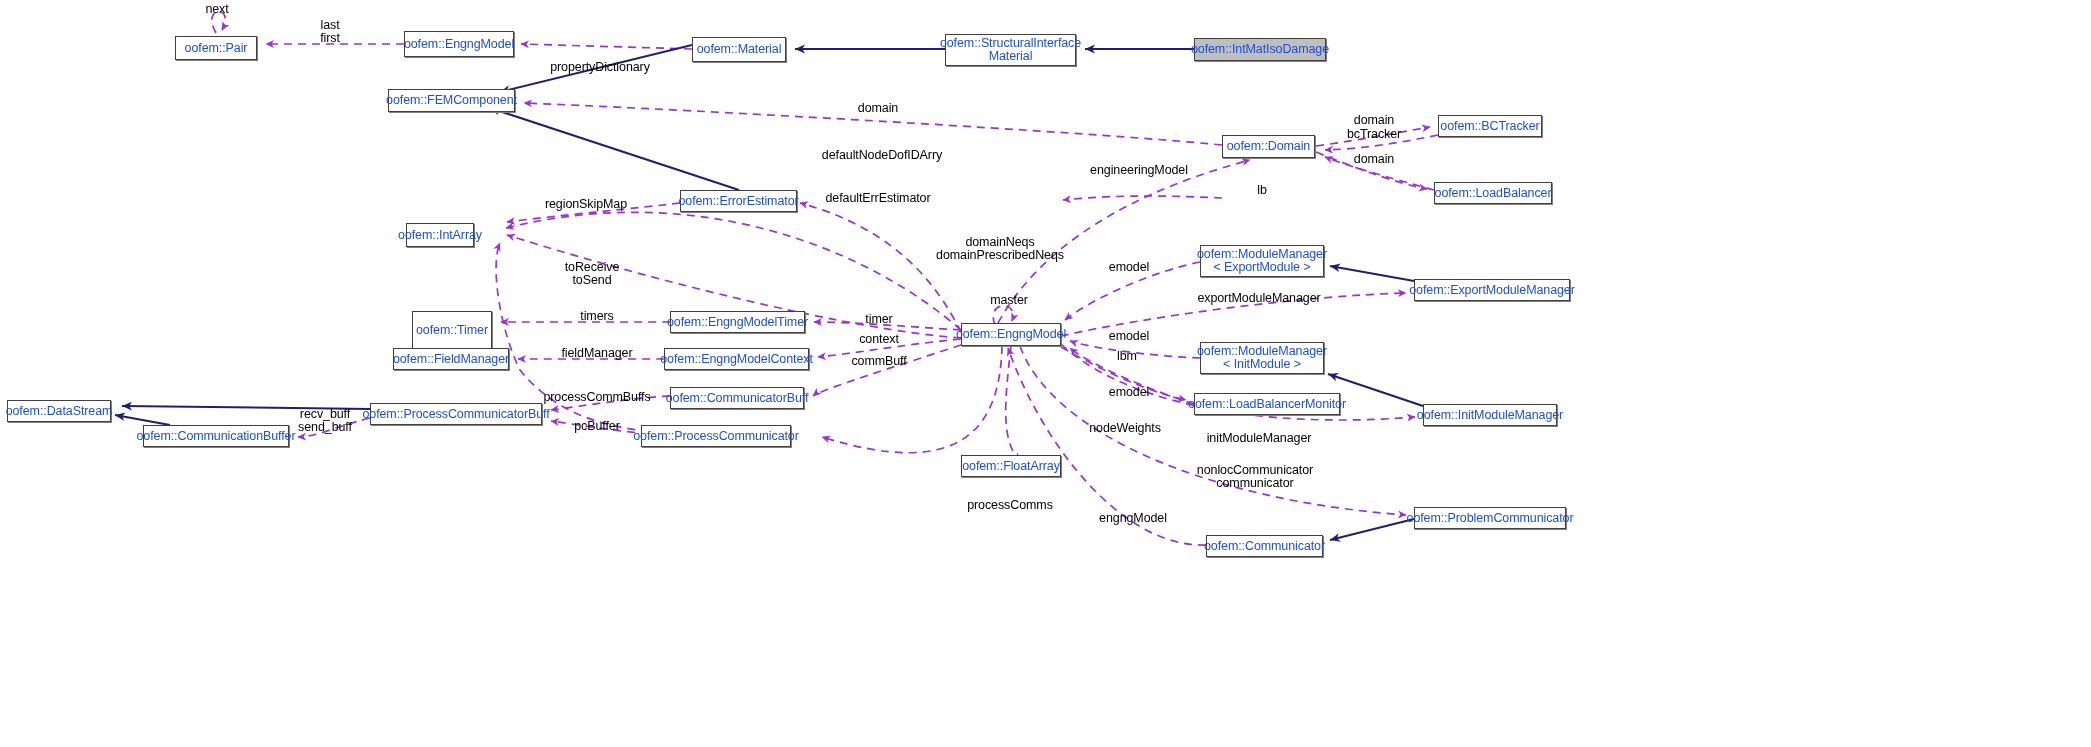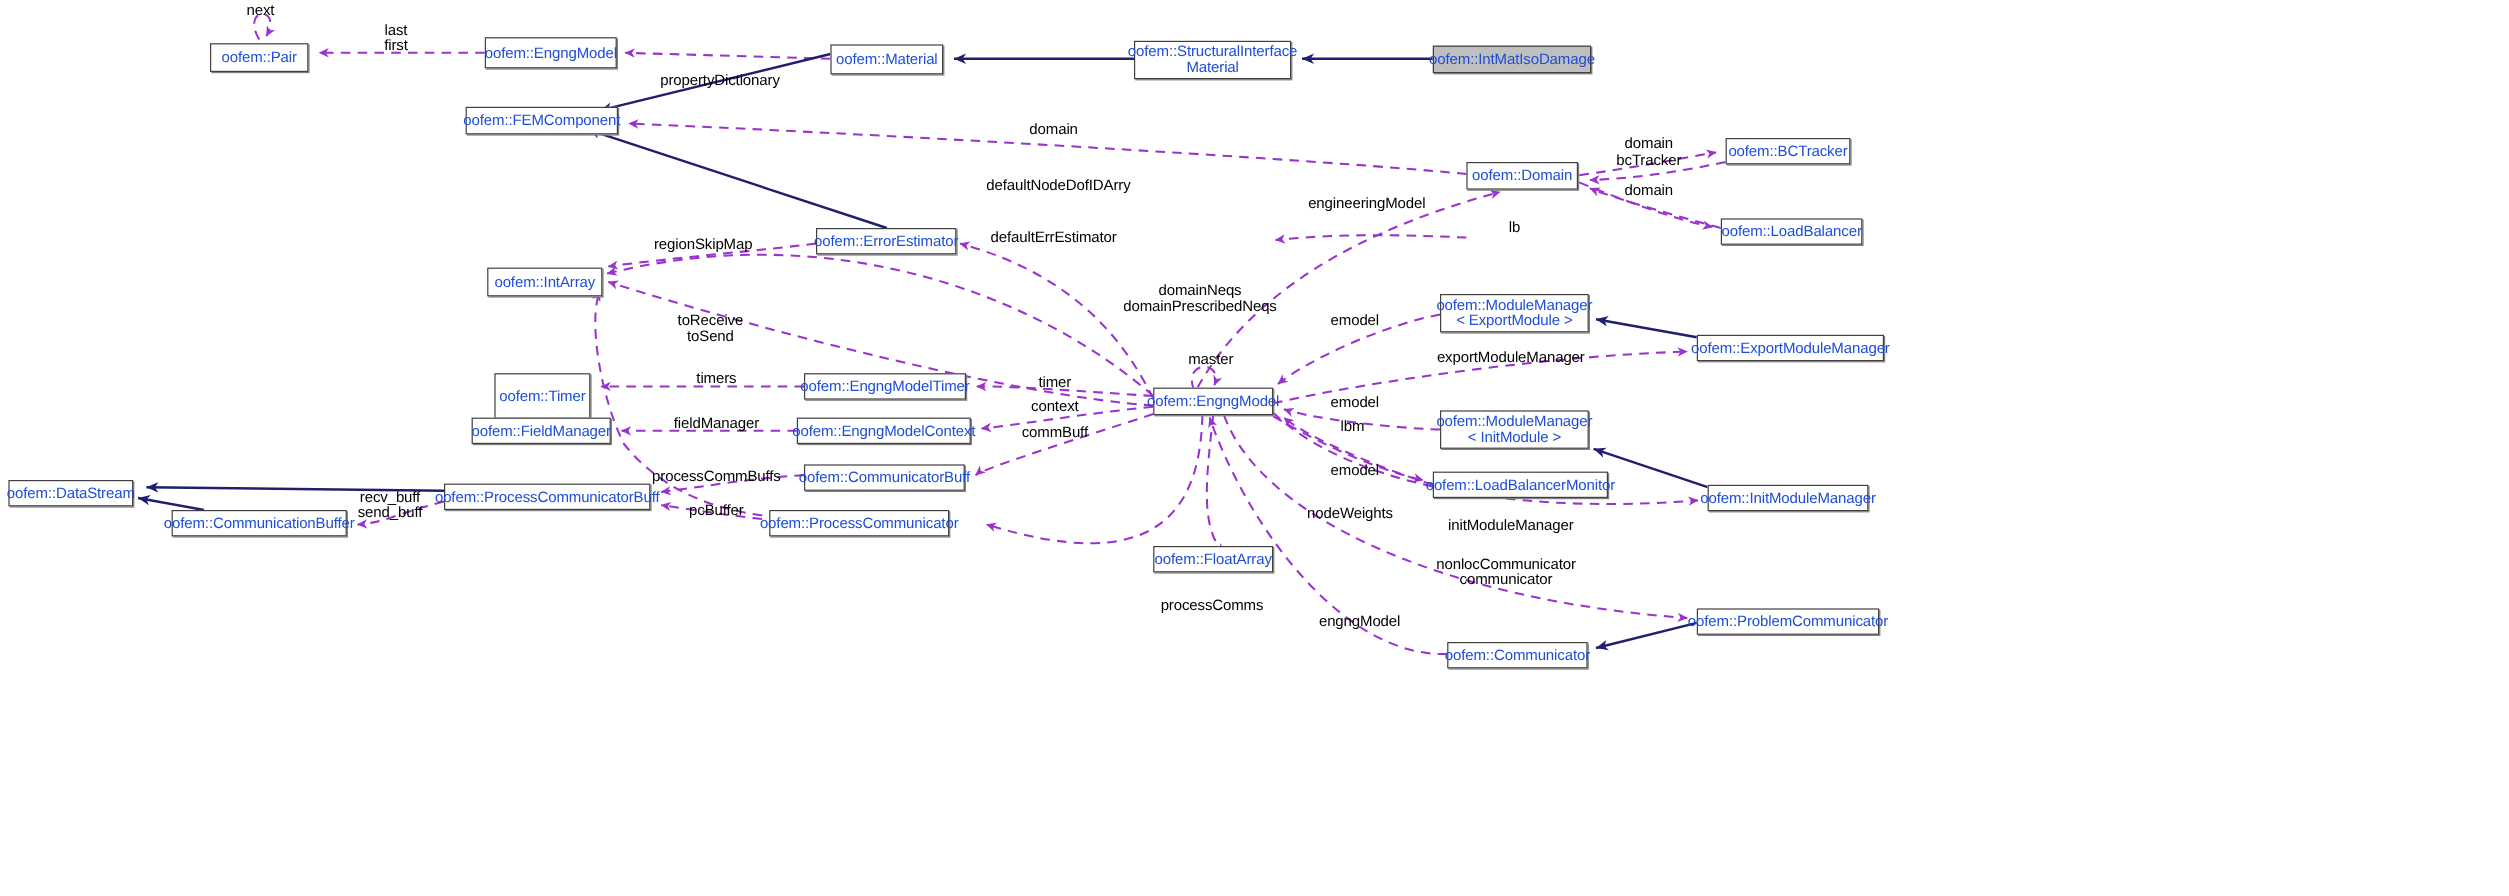--- a/index.html
+++ b/index.html
@@ -108,7 +108,7 @@
     <div class="node" style="left: 1222px; top: 135px; width: 93px; height: 23px;">oofem::Domain</div>
     <div class="node" style="left: 1434px; top: 182px; width: 118px; height: 22px;">oofem::LoadBalancer</div>
     <div class="node" style="left: 680px; top: 190px; width: 117px; height: 22px;">oofem::ErrorEstimator</div>
-    <div class="node" style="left: 406px; top: 223px; width: 96px; height: 24px;">oofem::IntArray</div>
+    <div class="node" style="left: 406px; top: 223px; width: 68px; height: 24px;">oofem::IntArray</div>
     <div class="node" style="left: 1200px; top: 245px; width: 124px; height: 32px;">oofem::ModuleManager
 &lt; ExportModule &gt;</div>
     <div class="node" style="left: 1414px; top: 279px; width: 156px; height: 22px;">oofem::ExportModuleManager</div>

